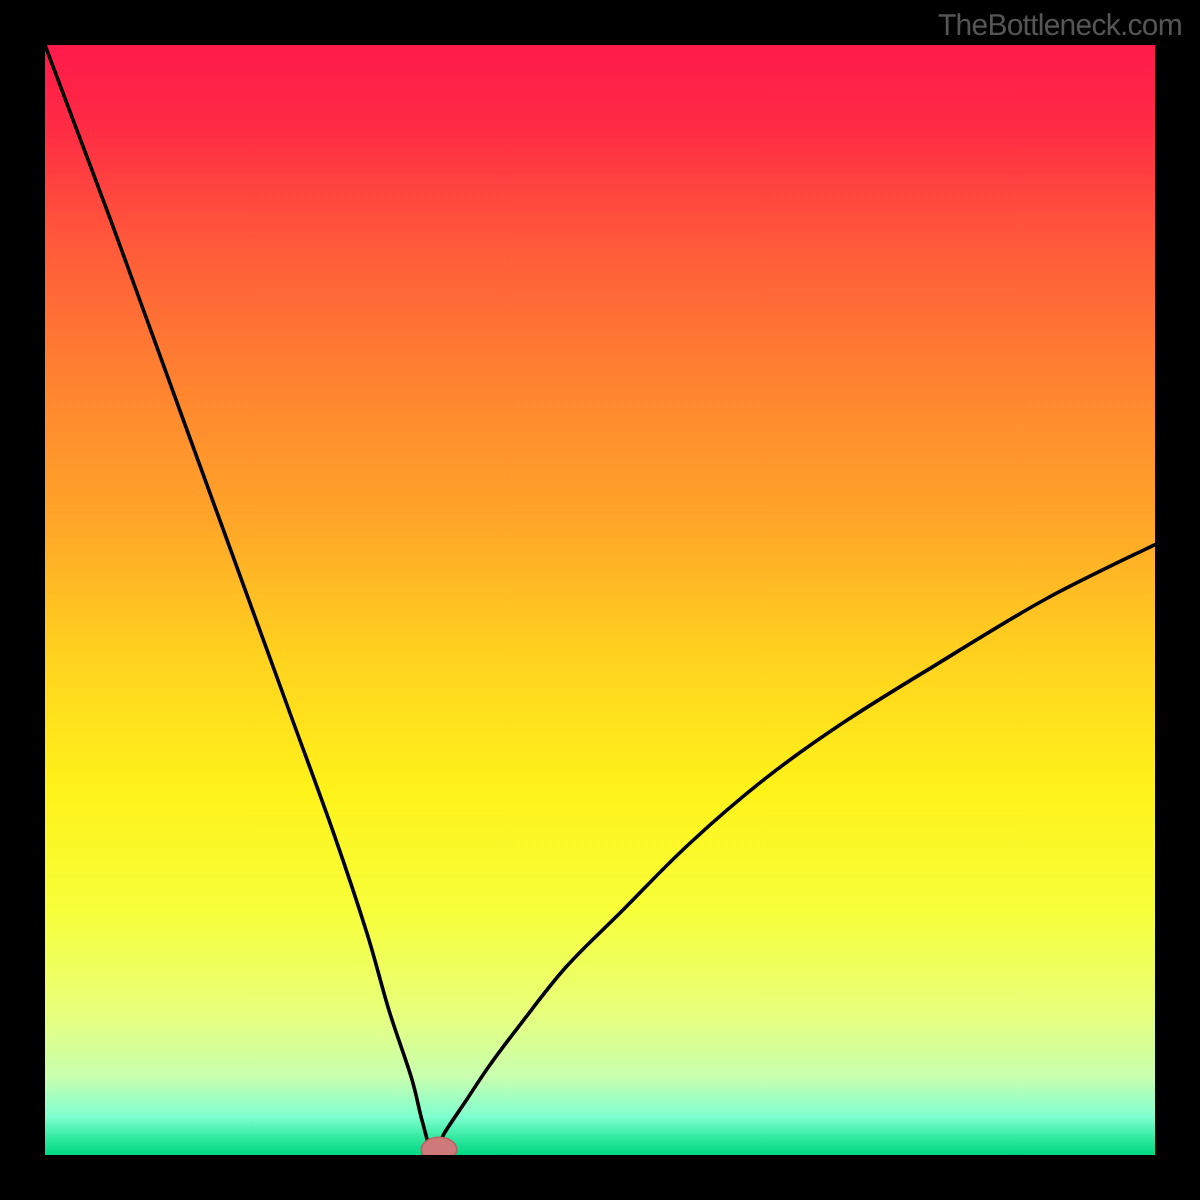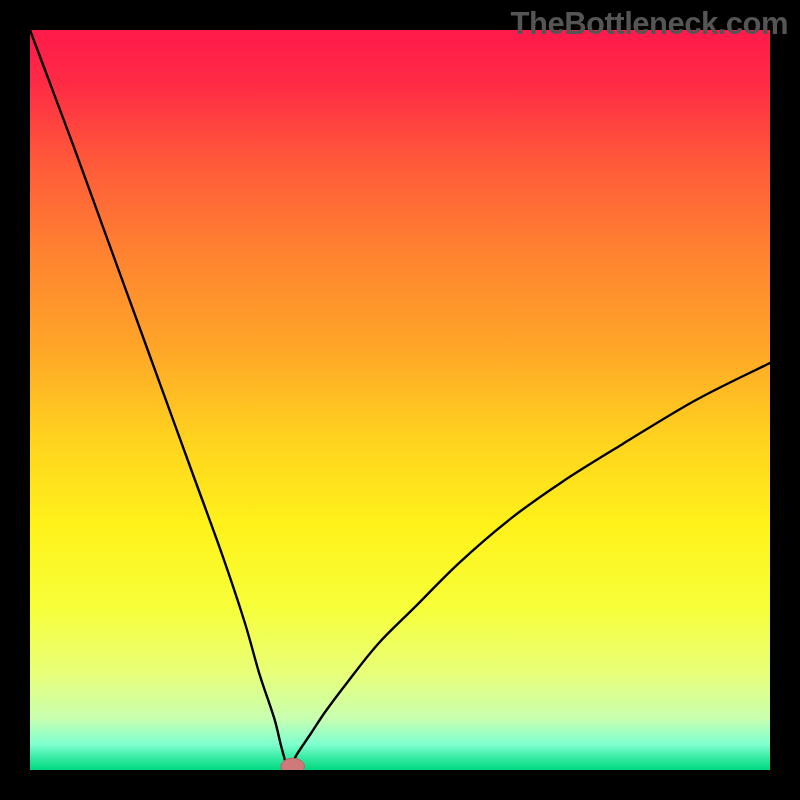--- a/index.html
+++ b/index.html
@@ -31,9 +31,9 @@
     top: 6px;
     right: 12px;
     color: #555;
-    font-size: 31px;
+    font-size: 20px;
     letter-spacing: -0.5px;
-    font-weight: 700;
+    font-weight: 400;
   }
   svg { display: block; }
 </style>

